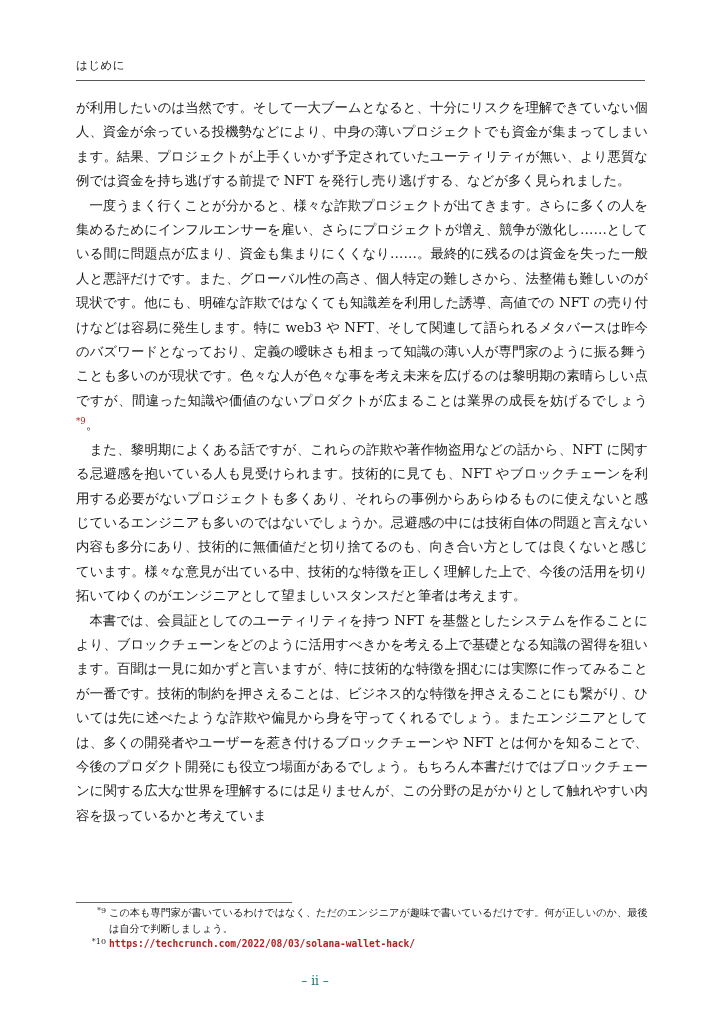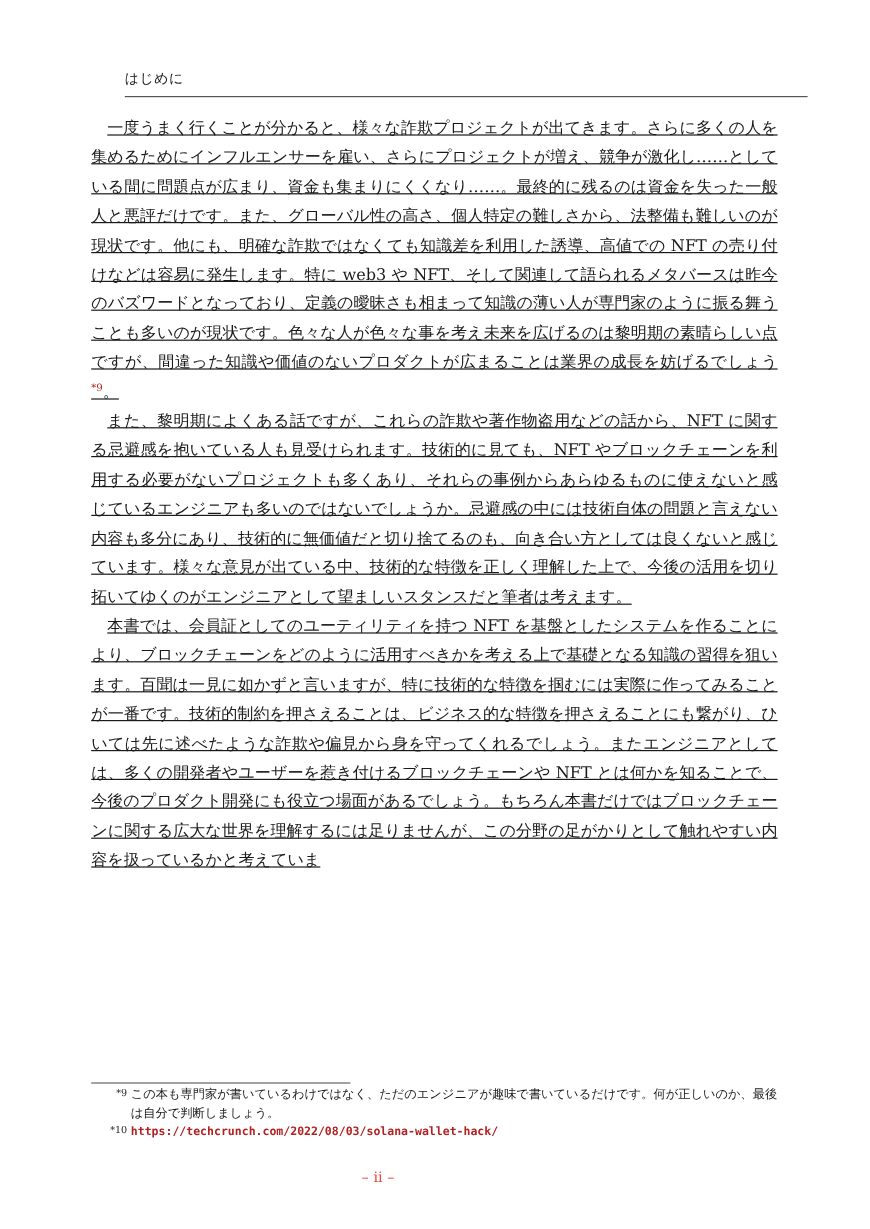--- a/index.html
+++ b/index.html
@@ -22,7 +22,6 @@
       width: 569px;
       height: 22px;
       border-bottom: 1px solid #555555;
-      margin-left: 28px;
     }
     .running-head {
       position: absolute;

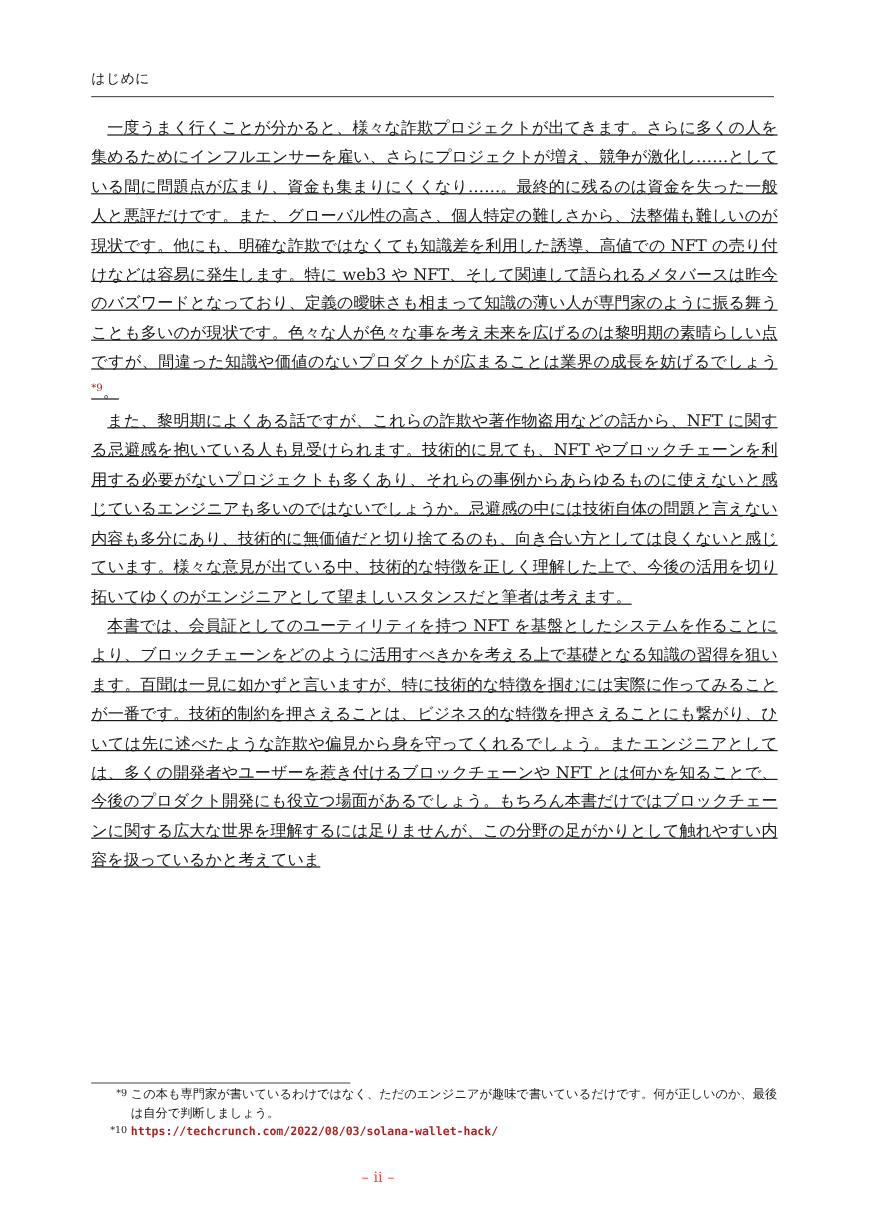--- a/index.html
+++ b/index.html
@@ -111,6 +111,9 @@
 </div>
 
 <div class="body-text">
+  <p>
+    <span>が利用したいのは当然です。そして一大ブームとなると、十分にリスクを理解できていない個人、資金が余っている投機勢などにより、中身の薄いプロジェクトでも資金が集まってしまいます。結果、プロジェクトが上手くいかず予定されていたユーティリティが無い、より悪質な例では資金を持ち逃げする前提で NFT を発行し売り逃げする、などが多く見られました。</span>
+  </p>
   <p class="indent">
     <span>一度うまく行くことが分かると、様々な詐欺プロジェクトが出てきます。さらに多くの人を集めるためにインフルエンサーを雇い、さらにプロジェクトが増え、競争が激化し……としている間に問題点が広まり、資金も集まりにくくなり……。最終的に残るのは資金を失った一般人と悪評だけです。また、グローバル性の高さ、個人特定の難しさから、法整備も難しいのが現状です。他にも、明確な詐欺ではなくても知識差を利用した誘導、高値での NFT の売り付けなどは容易に発生します。特に web3 や NFT、そして関連して語られるメタバースは昨今のバズワードとなっており、定義の曖昧さも相まって知識の薄い人が専門家のように振る舞うことも多いのが現状です。色々な人が色々な事を考え未来を広げるのは黎明期の素晴らしい点ですが、間違った知識や価値のないプロダクトが広まることは業界の成長を妨げるでしょう</span><a class="fn-ref">*9</a><span>。</span>
   </p>

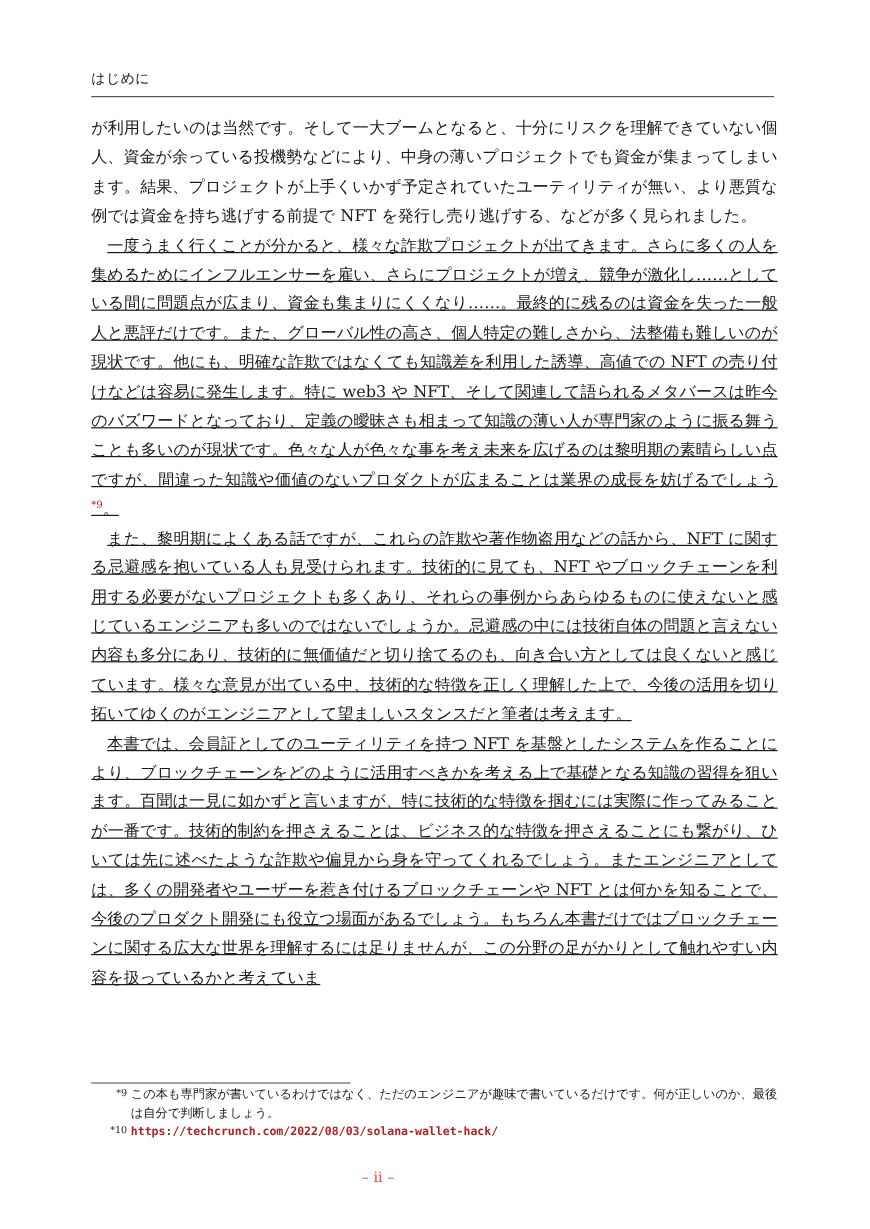--- a/index.html
+++ b/index.html
@@ -47,7 +47,6 @@
     }
     .body-text p.indent {
       text-indent: 1em;
-      text-decoration: underline;
     }
     .fn-ref {
       color: #b22222;

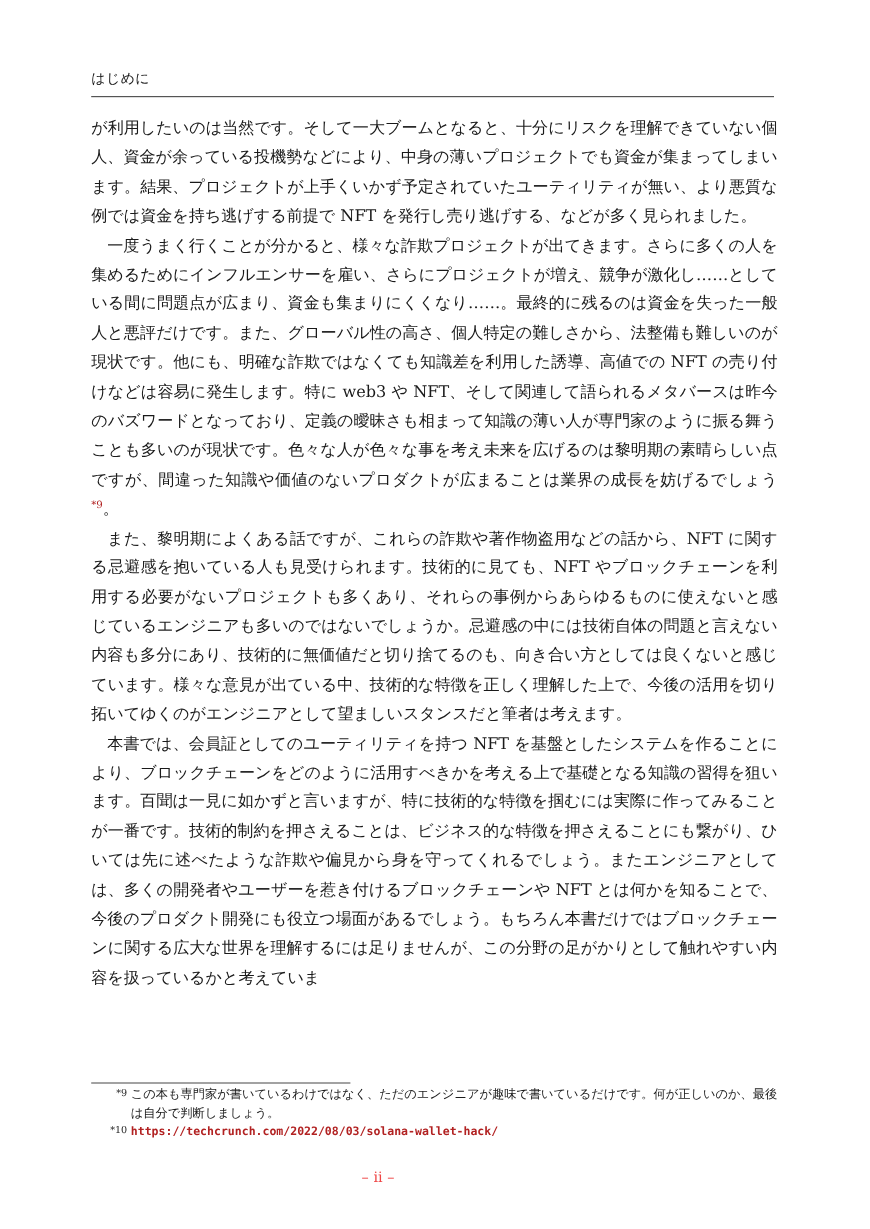--- a/index.html
+++ b/index.html
@@ -99,7 +99,7 @@
       top: 974px;
       text-align: center;
       font-size: 12px;
-      color: #ef4444;
+      color: #0f766e;
     }
   </style>
 </head>

